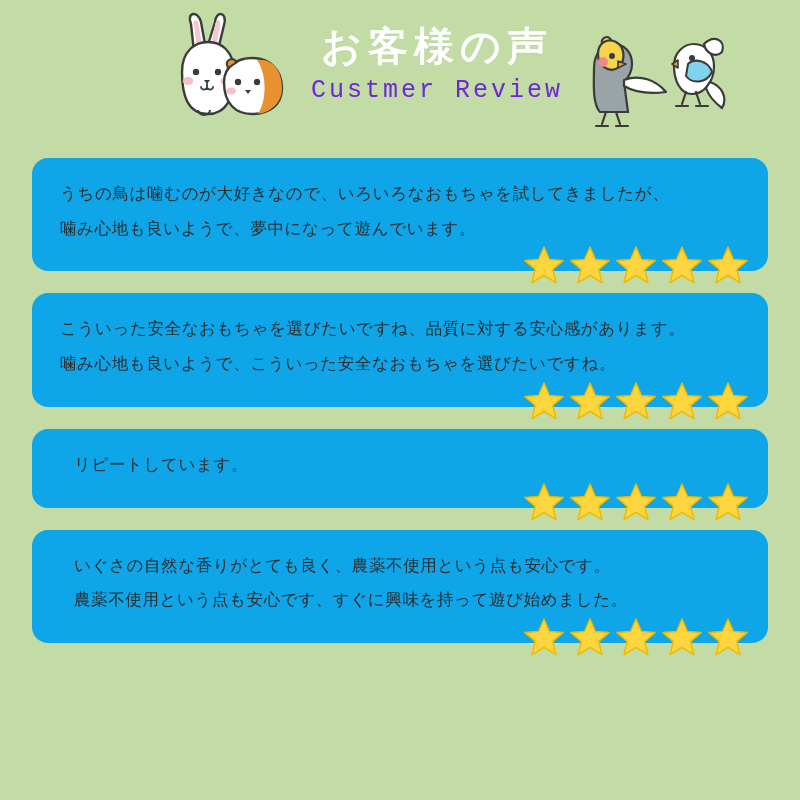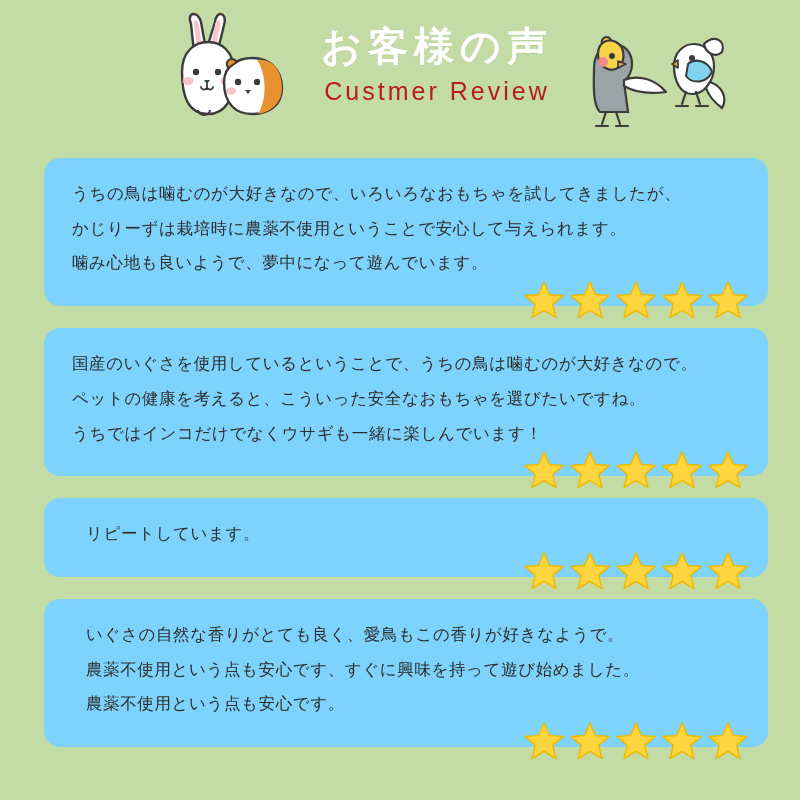--- a/index.html
+++ b/index.html
@@ -46,9 +46,9 @@
   .title-en {
     margin-top: 6px;
     font-size: 25px;
-    color: #b91c1c;
+    color: #6d28d9;
     letter-spacing: 3px;
-    font-family: Liberation Sans, sans-serif;
+    font-family: Liberation Mono, monospace;
     line-height: 1.2;
   }
   .art-left {

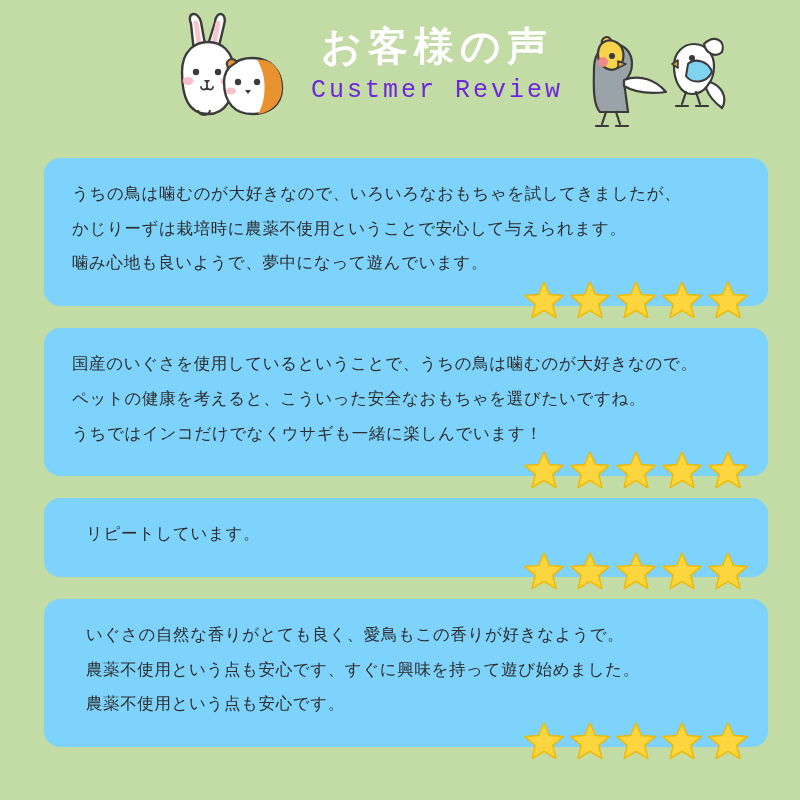--- a/index.html
+++ b/index.html
@@ -72,12 +72,11 @@
   }
   .card {
     position: relative;
-    background: #7dd3fc;
+    background: #0ea5e9;
     border-radius: 16px;
     box-sizing: border-box;
     padding: 22px 28px 30px 28px;
     margin-bottom: 22px;
-    margin-left: 12px;
   }
   .card-text p {
     margin: 0 0 8px 0;

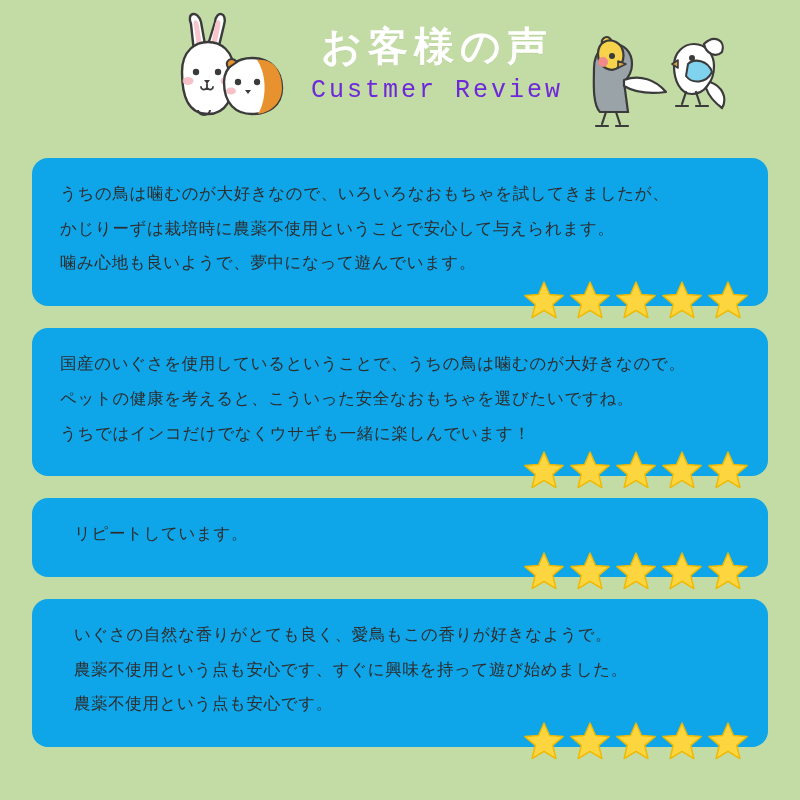--- a/index.html
+++ b/index.html
@@ -178,7 +178,6 @@
     <div class="card">
       <div class="card-text">
         <p>うちの鳥は噛むのが大好きなので、いろいろなおもちゃを試してきましたが、</p>
-        <p>かじりーずは栽培時に農薬不使用ということで安心して与えられます。</p>
         <p>噛み心地も良いようで、夢中になって遊んでいます。</p>
       </div>
       <div class="stars">

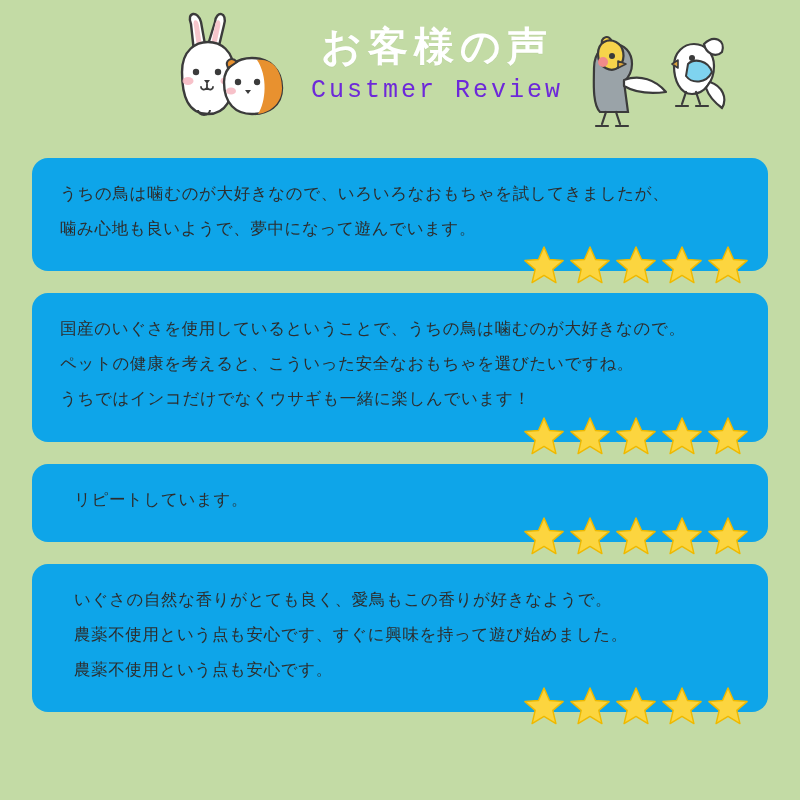--- a/index.html
+++ b/index.html
@@ -201,7 +201,7 @@
 
     <div class="card">
       <div class="card-text">
-        <p>国産のいぐさを使用しているということで、うちの鳥は噛むのが大好きなので。</p>
+        <p>こういった安全なおもちゃを選びたいですね、品質に対する安心感があります。</p>
         <p>ペットの健康を考えると、こういった安全なおもちゃを選びたいですね。</p>
         <p>うちではインコだけでなくウサギも一緒に楽しんでいます！</p>
       </div>

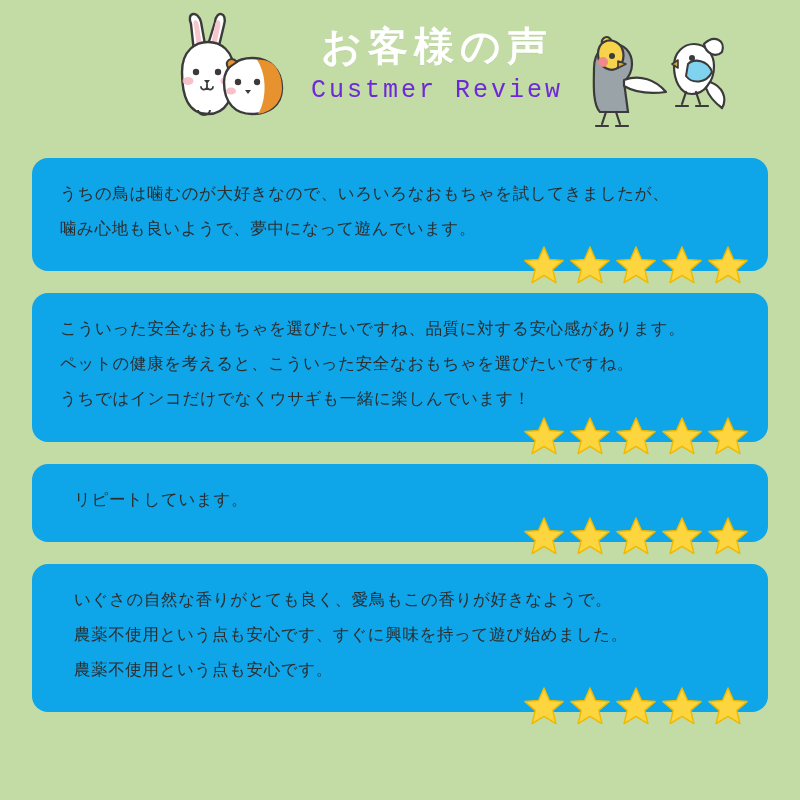--- a/index.html
+++ b/index.html
@@ -202,7 +202,7 @@
     <div class="card">
       <div class="card-text">
         <p>こういった安全なおもちゃを選びたいですね、品質に対する安心感があります。</p>
-        <p>ペットの健康を考えると、こういった安全なおもちゃを選びたいですね。</p>
+        <p>噛み心地も良いようで、こういった安全なおもちゃを選びたいですね。</p>
         <p>うちではインコだけでなくウサギも一緒に楽しんでいます！</p>
       </div>
       <div class="stars">

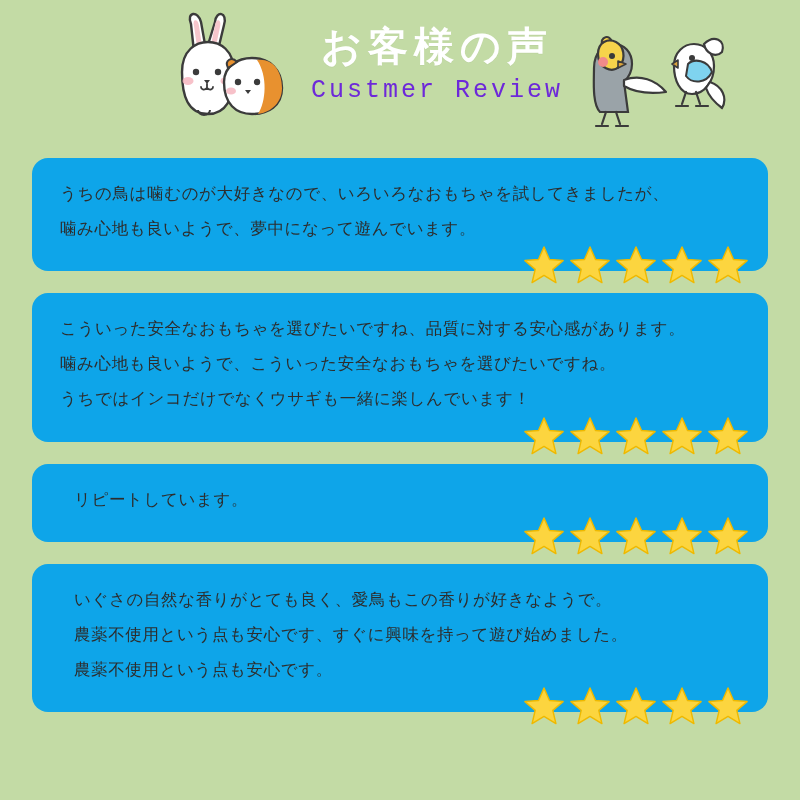--- a/index.html
+++ b/index.html
@@ -203,7 +203,6 @@
       <div class="card-text">
         <p>こういった安全なおもちゃを選びたいですね、品質に対する安心感があります。</p>
         <p>噛み心地も良いようで、こういった安全なおもちゃを選びたいですね。</p>
-        <p>うちではインコだけでなくウサギも一緒に楽しんでいます！</p>
       </div>
       <div class="stars">
         <svg class="star" viewBox="0 0 24 24">

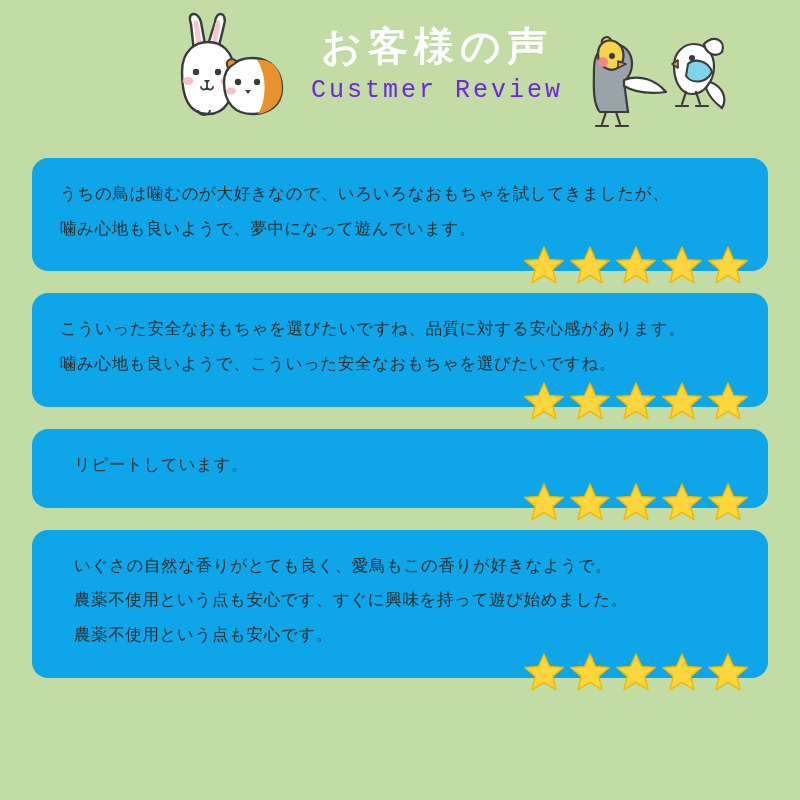--- a/index.html
+++ b/index.html
@@ -248,7 +248,7 @@
 
     <div class="card">
       <div class="card-text indent-1">
-        <p>いぐさの自然な香りがとても良く、愛鳥もこの香りが好きなようで。</p>
+        <p>いぐさの自然な香りがとても良く、農薬不使用という点も安心です。</p>
         <p>農薬不使用という点も安心です、すぐに興味を持って遊び始めました。</p>
         <p>農薬不使用という点も安心です。</p>
       </div>

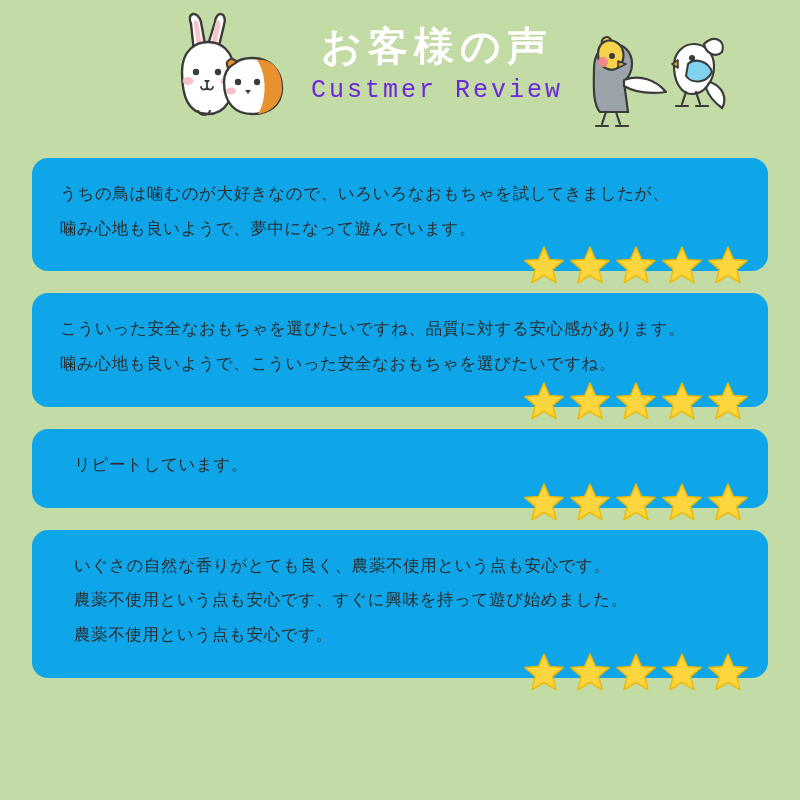--- a/index.html
+++ b/index.html
@@ -250,7 +250,6 @@
       <div class="card-text indent-1">
         <p>いぐさの自然な香りがとても良く、農薬不使用という点も安心です。</p>
         <p>農薬不使用という点も安心です、すぐに興味を持って遊び始めました。</p>
-        <p>農薬不使用という点も安心です。</p>
       </div>
       <div class="stars">
         <svg class="star" viewBox="0 0 24 24">

